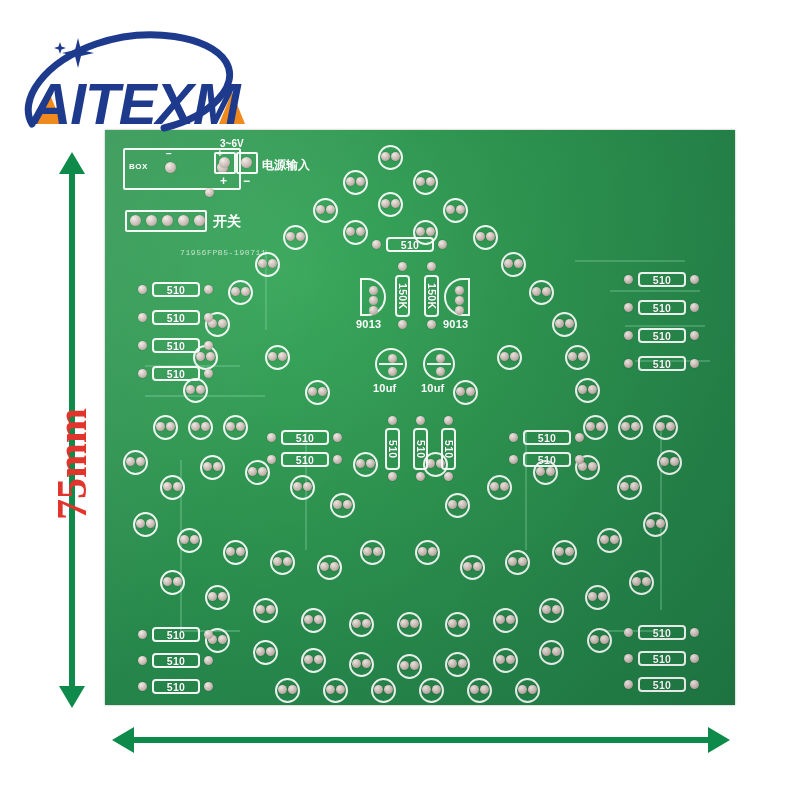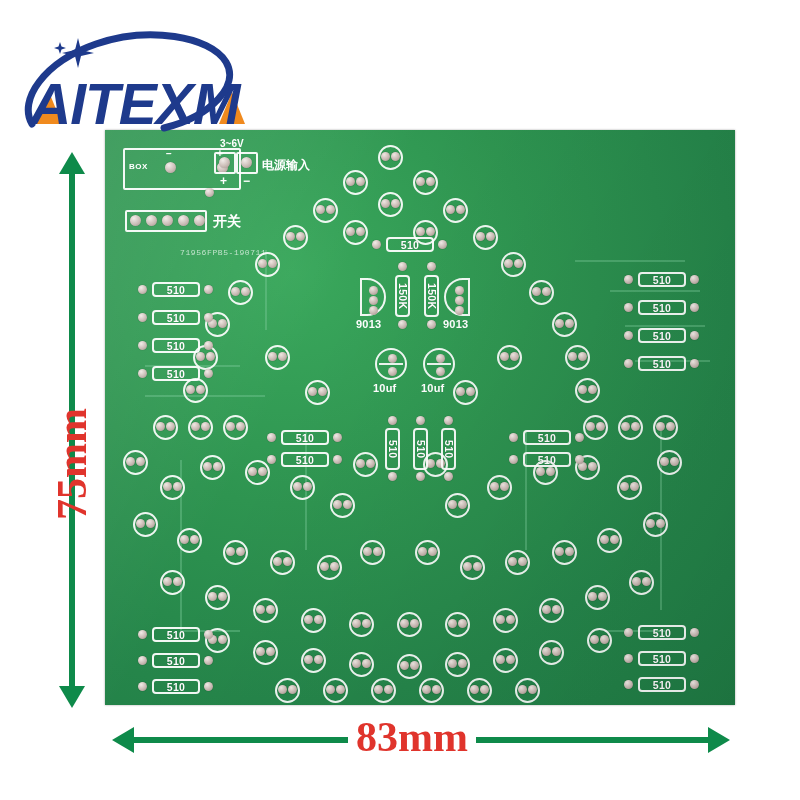--- a/index.html
+++ b/index.html
@@ -411,7 +411,6 @@
   <div class="dimline" style="left:130px;top:737px;width:580px;height:6px;"></div>
   <div class="arrowhead ah-left" style="left:112px;top:727px;"></div>
   <div class="arrowhead ah-right" style="left:708px;top:727px;"></div>
-  <div class="dimtext" style="left:348px;top:713px;background:#fff;padding:0 8px;">83mm</div>
 
 </div>
 

